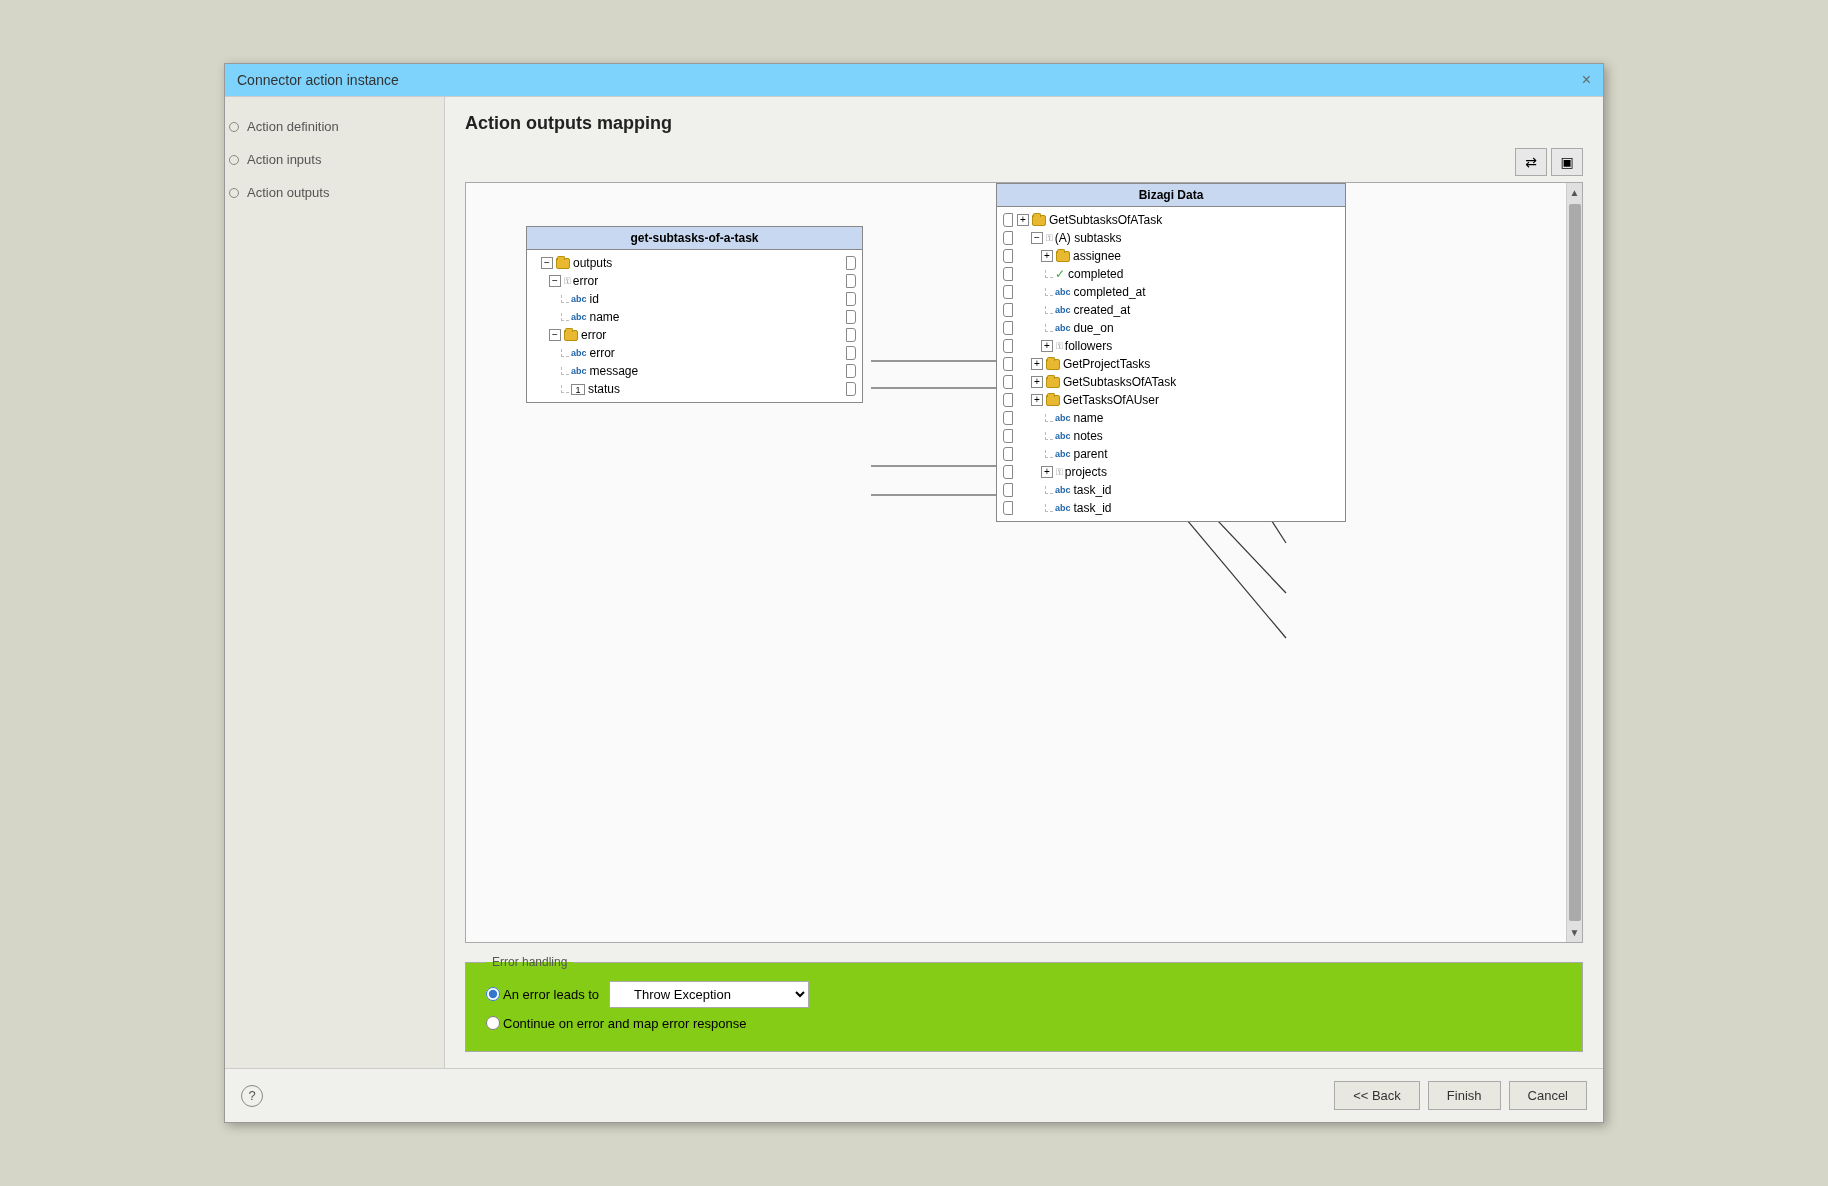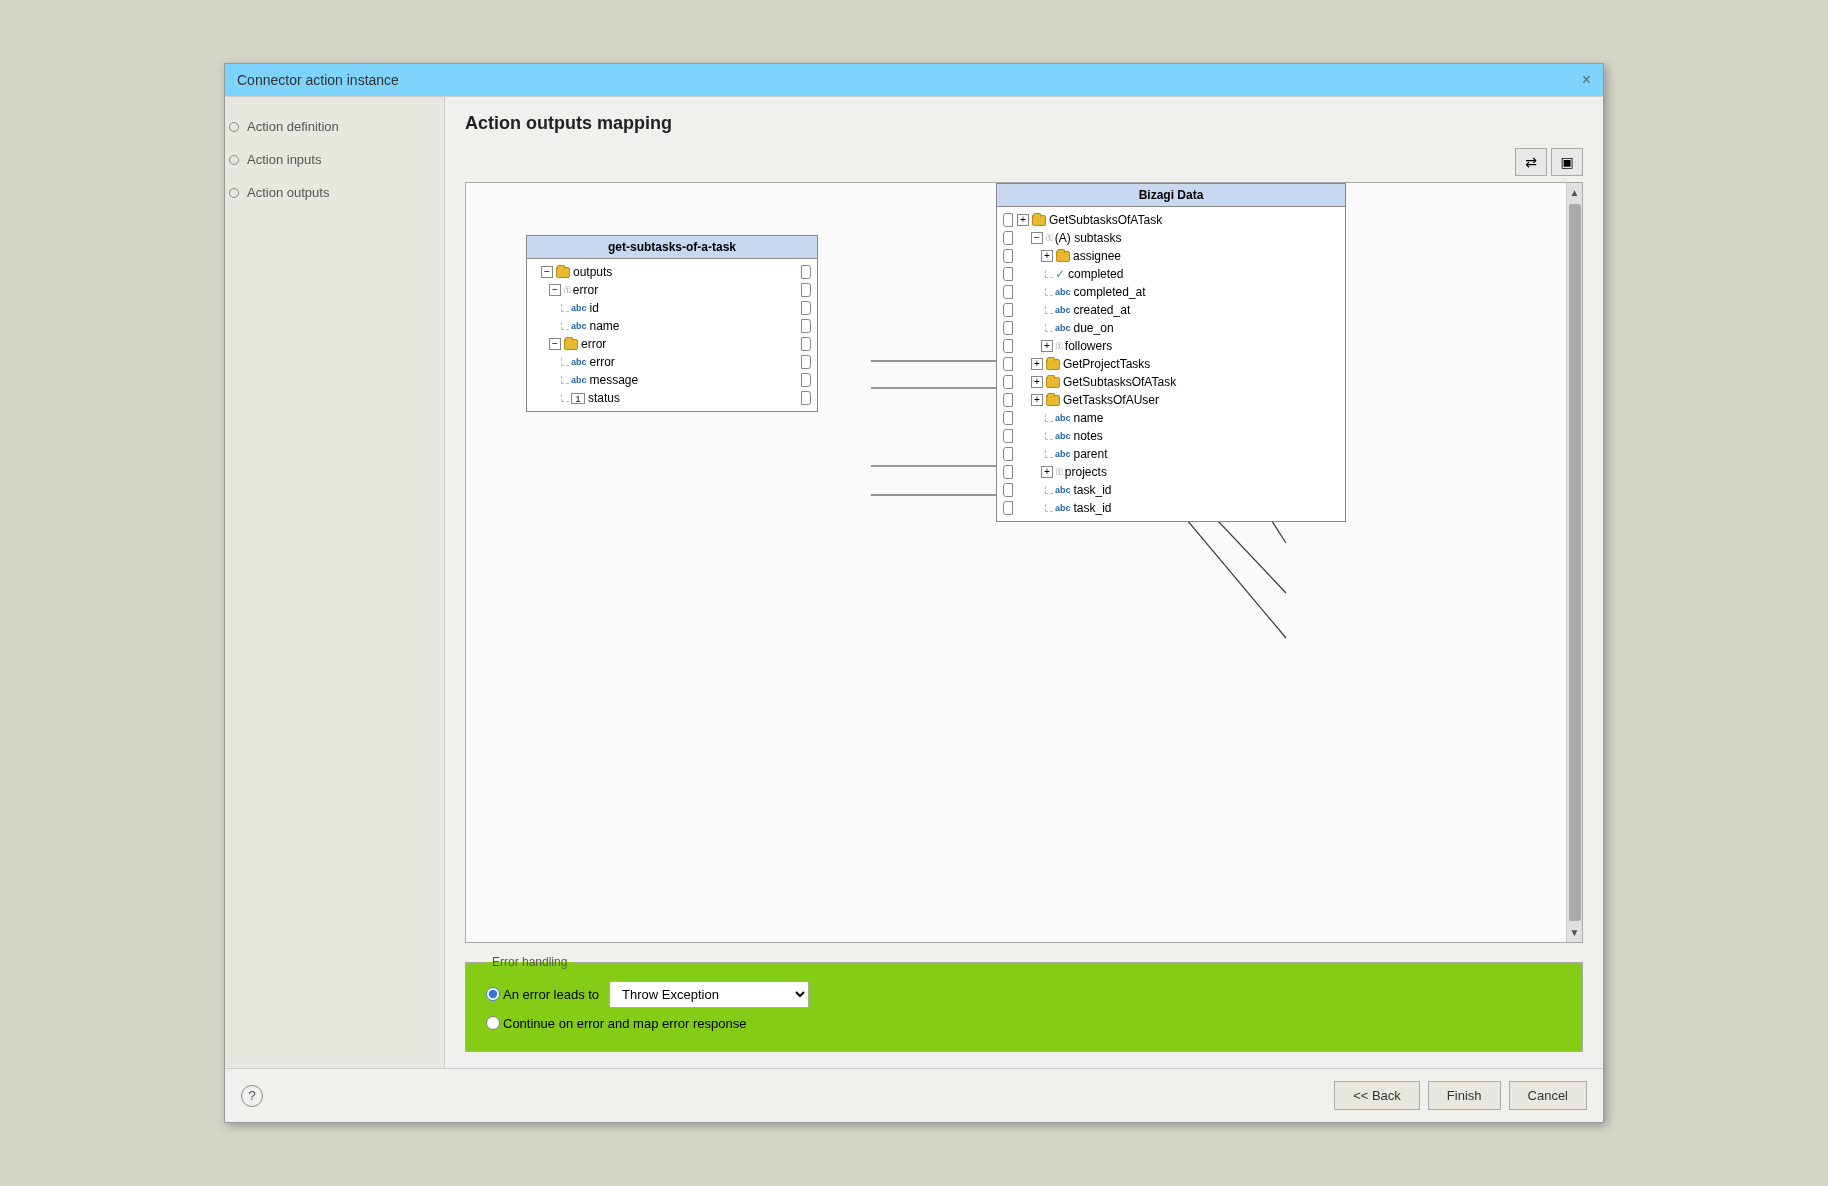--- a/index.html
+++ b/index.html
@@ -378,7 +378,7 @@
             <line x1="700" y1="312" x2="820" y2="455" stroke="#333" stroke-width="1.2"></line>
           </svg>
 
-          <div class="box" style="left:60px; top:52px; width:292px;">
+          <div class="box" style="left:60px; top:43px; width:337px;">
             <div class="box-header">
               <span>get-subtasks-of-a-task</span>
             </div>

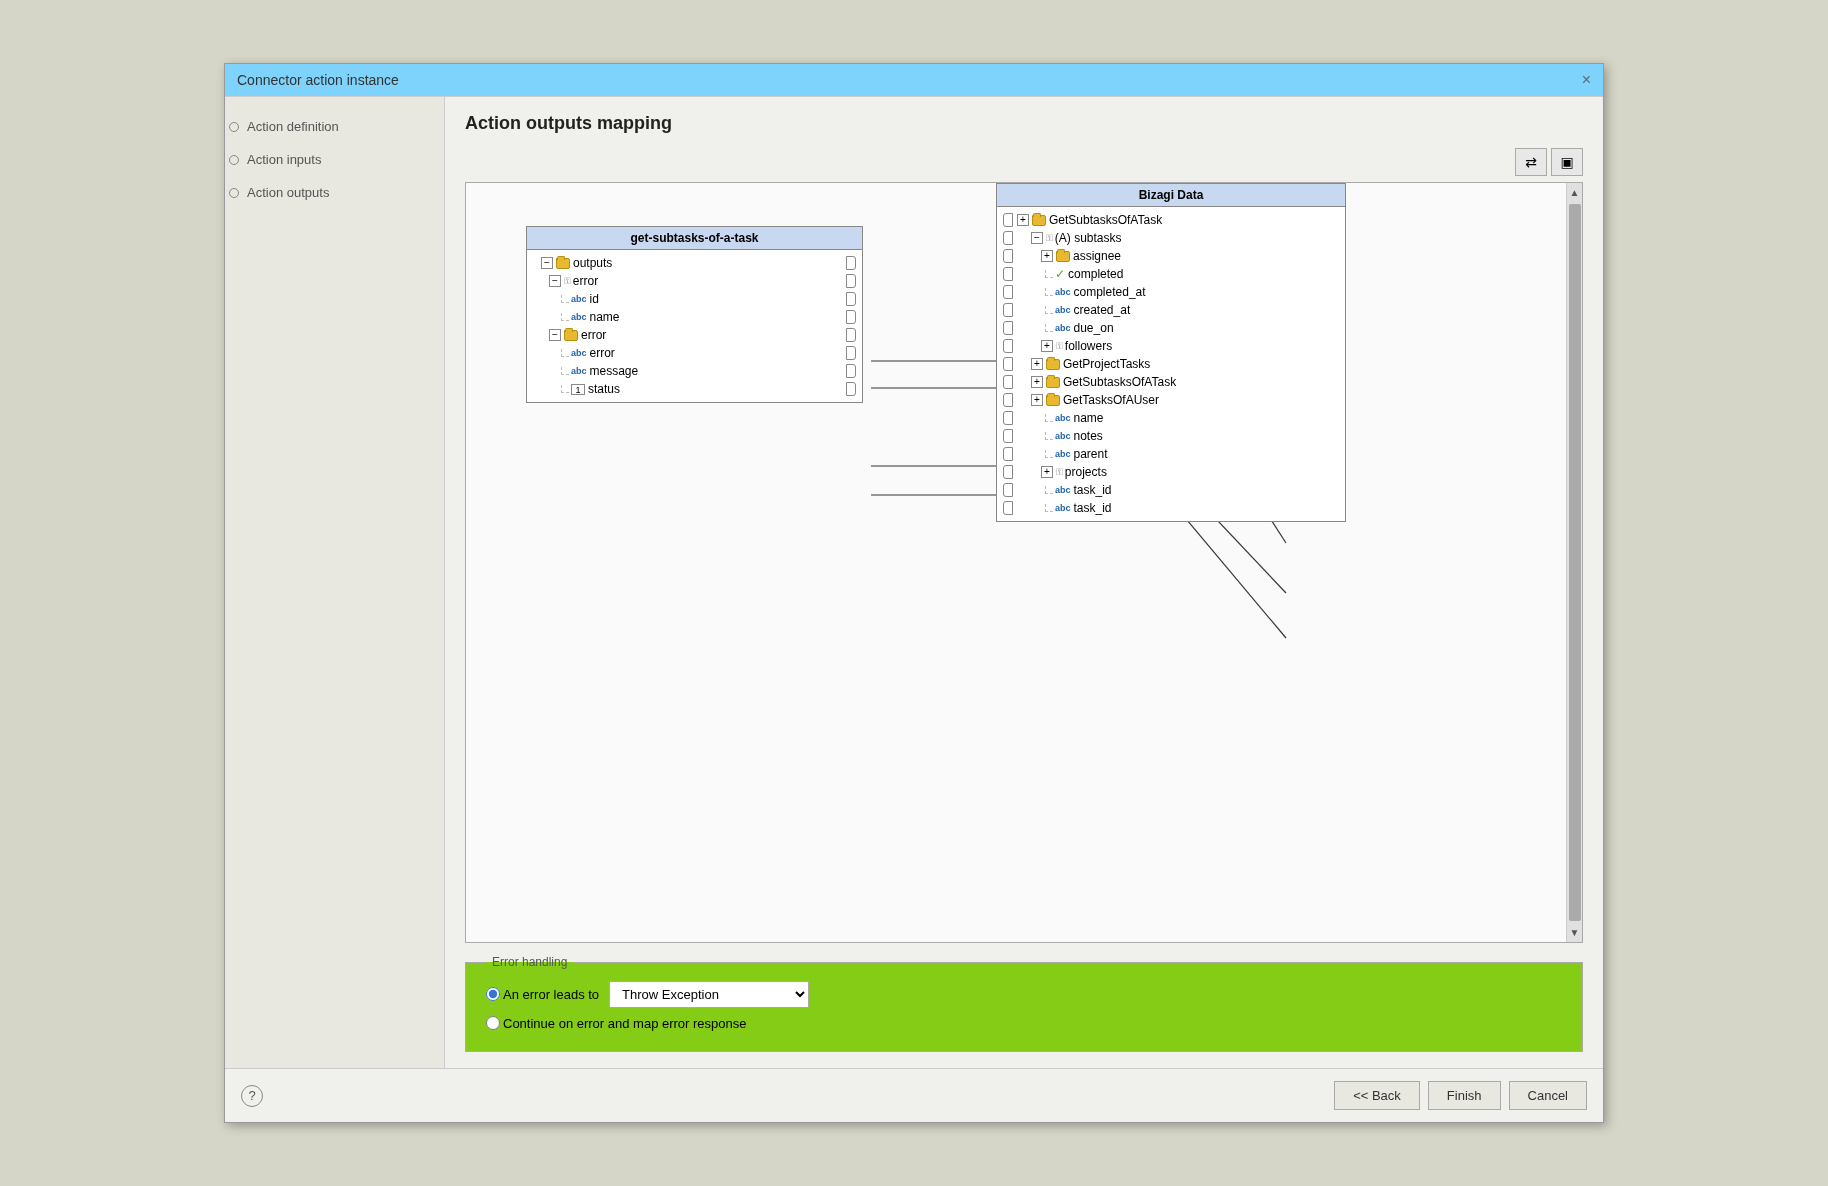--- a/index.html
+++ b/index.html
@@ -280,7 +280,7 @@
       accent-color: #3377cc;
     }
     .dropdown-select {
-      padding: 4px 8px;
+      padding: 4px 20px;
       border: 1px solid #aaa;
       background: #fff;
       font-size: 13px;

